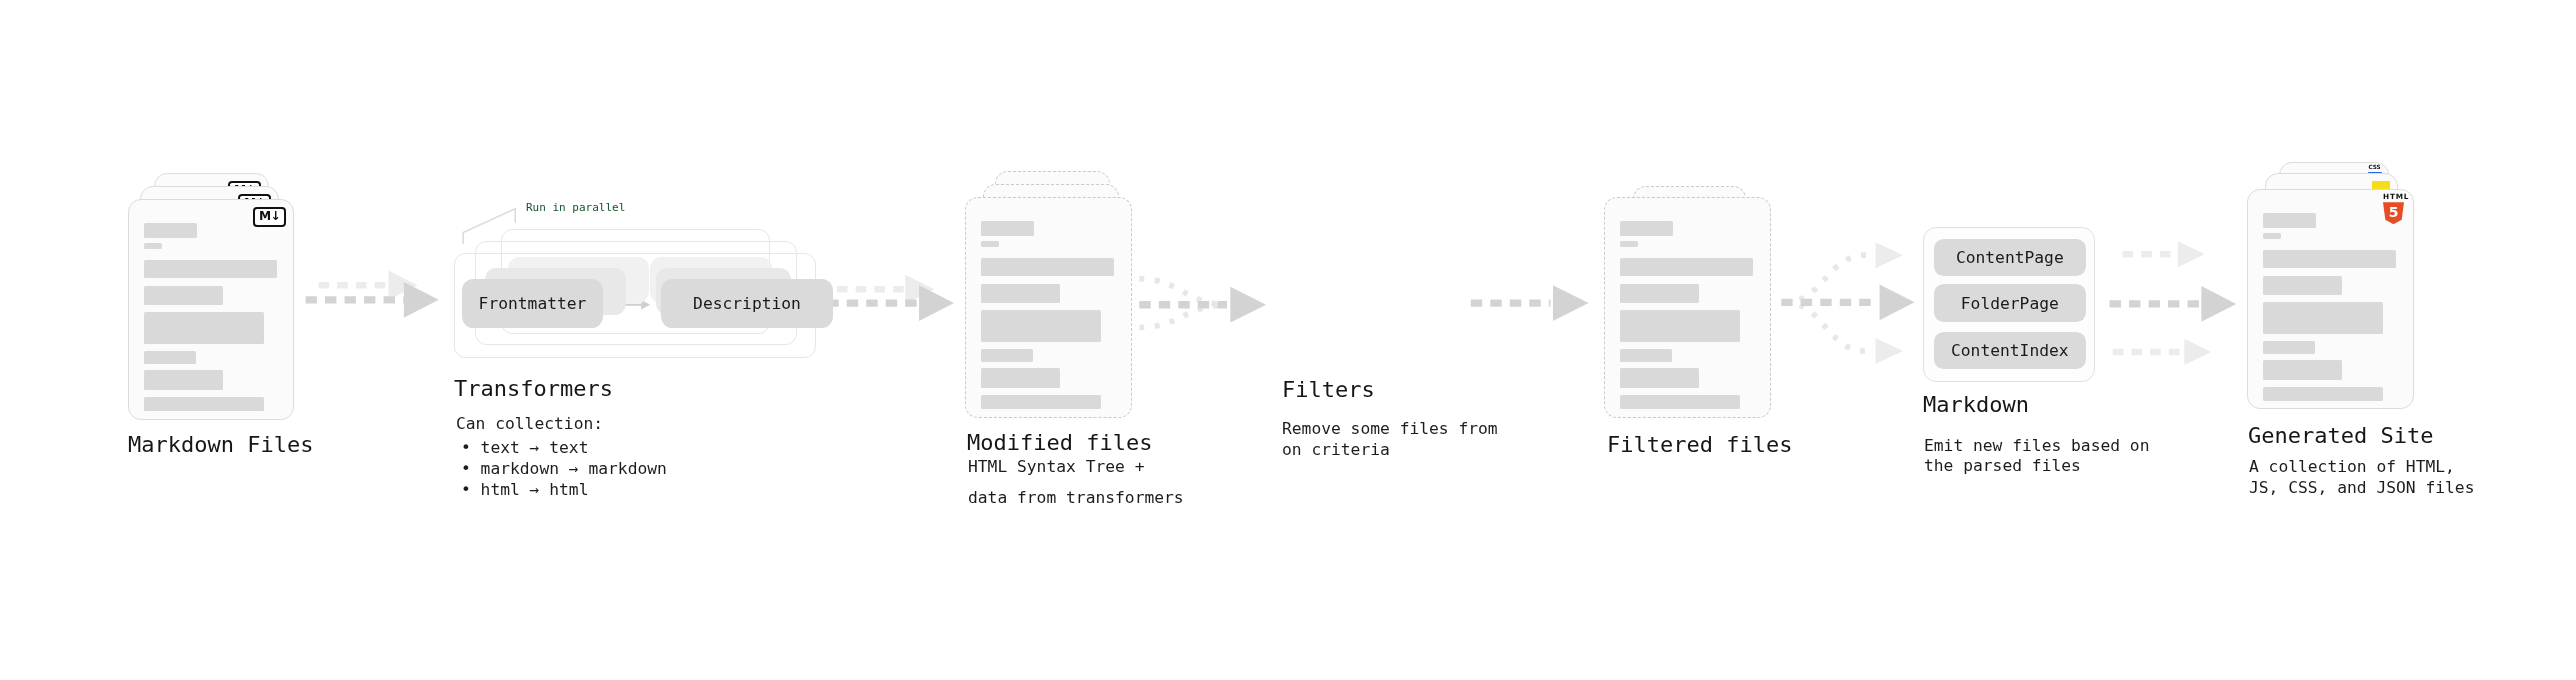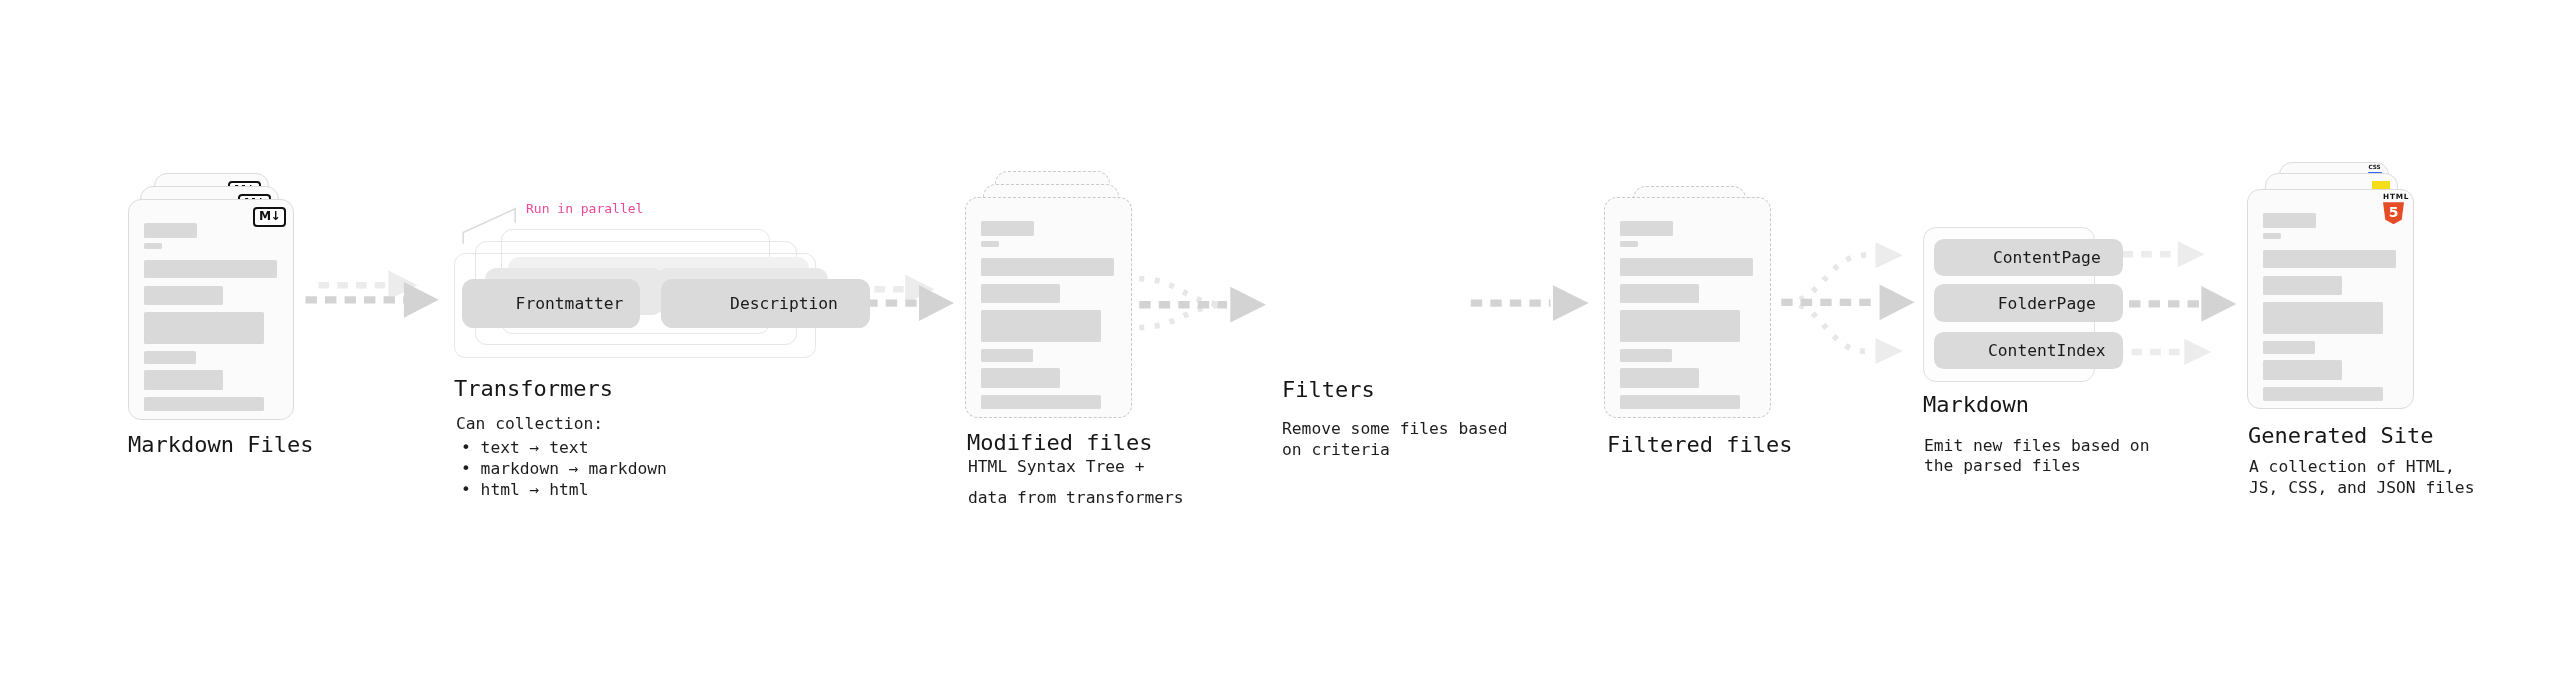--- a/index.html
+++ b/index.html
@@ -52,7 +52,7 @@
 
   .node-label{position:absolute;font-size:22px;color:#161616;white-space:nowrap;z-index:5;}
   .node-desc{position:absolute;font-size:16.3px;color:#1d1d1d;white-space:nowrap;z-index:5;}
-  .annotation{position:absolute;font-size:13px;color:#ec4899;white-space:nowrap;z-index:1;}
+  .annotation{position:absolute;font-size:11px;color:#14532d;white-space:nowrap;z-index:1;}
 
   .html5-logo{position:absolute;top:3.3px;right:9px;width:21px;text-align:center;z-index:3;}
   .html5-word{display:block;font-family:"DejaVu Sans","Liberation Sans",sans-serif;font-weight:bold;font-size:7.3px;letter-spacing:0.8px;color:#111111;line-height:8.1px;}

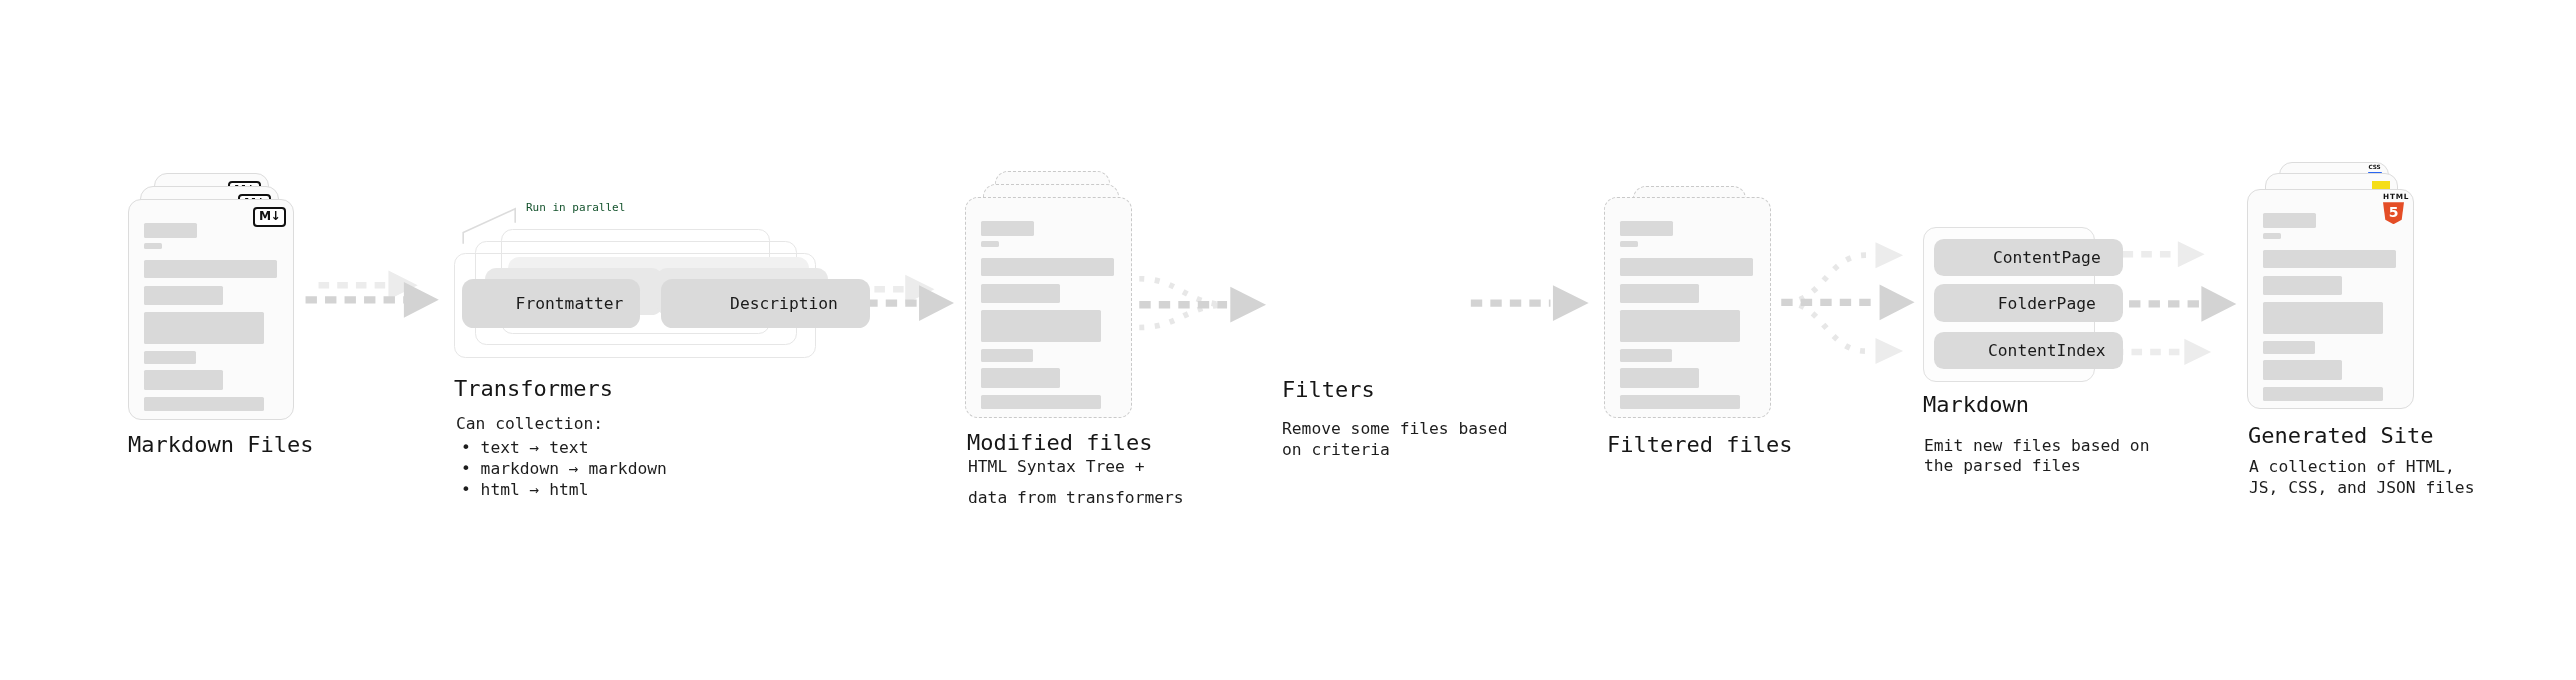--- a/index.html
+++ b/index.html
@@ -44,7 +44,7 @@
   .pill{
     position:absolute;background:#dadada;border-radius:11.4px;z-index:4;
     display:flex;align-items:center;justify-content:center;
-    font-size:16.3px;color:#1a1a1a;padding-left:37px;
+    font-size:16.3px;color:#1a1a1a;
   }
   .pill.echo2{background:#e8e8e8;z-index:3;}
   .pill.echo3{background:#f1f1f1;z-index:2;}

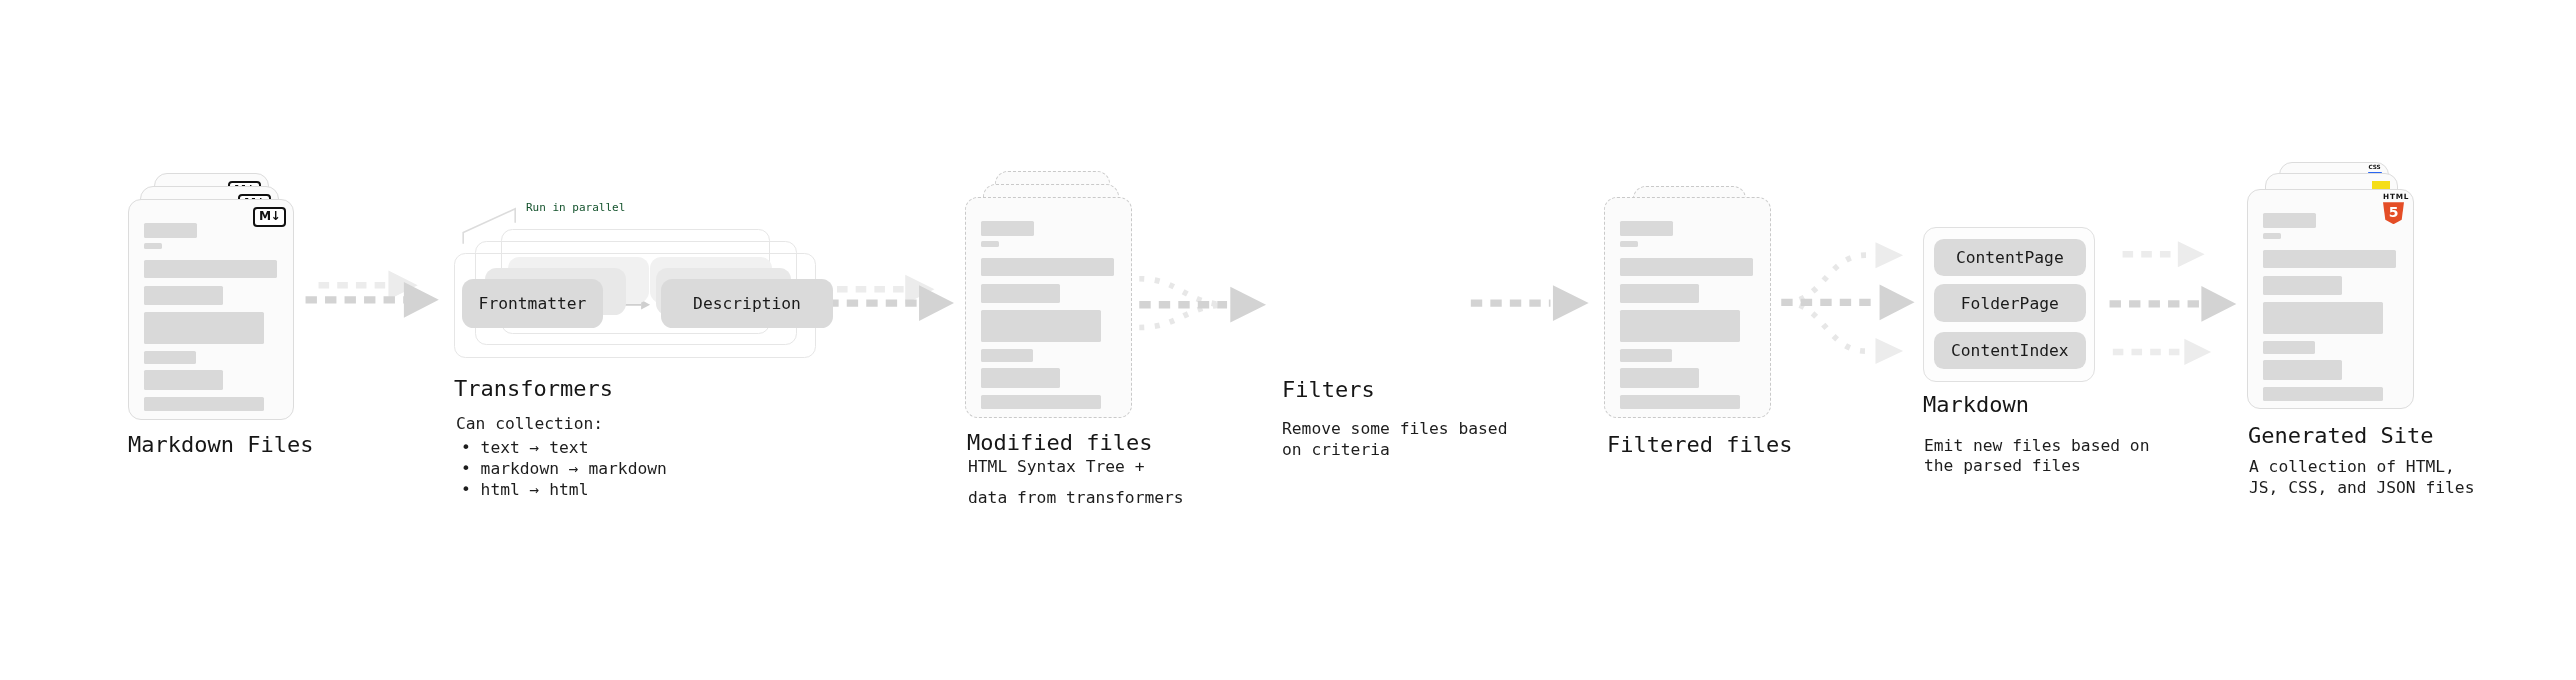--- a/index.html
+++ b/index.html
@@ -191,7 +191,7 @@
   <div class="node-desc" style="left:968px;top:488px;">data from transformers</div>
 
   <div class="node-label" style="left:1282px;top:377px;">Filters</div>
-  <div class="node-desc" style="left:1282px;top:419px;">Remove some files based</div>
+  <div class="node-desc" style="left:1282px;top:419px;">Remove some files from</div>
   <div class="node-desc" style="left:1282px;top:440px;">on criteria</div>
 
   <div class="card dashed" style="left:1633px;top:186px;width:113px;height:221px;"></div>

